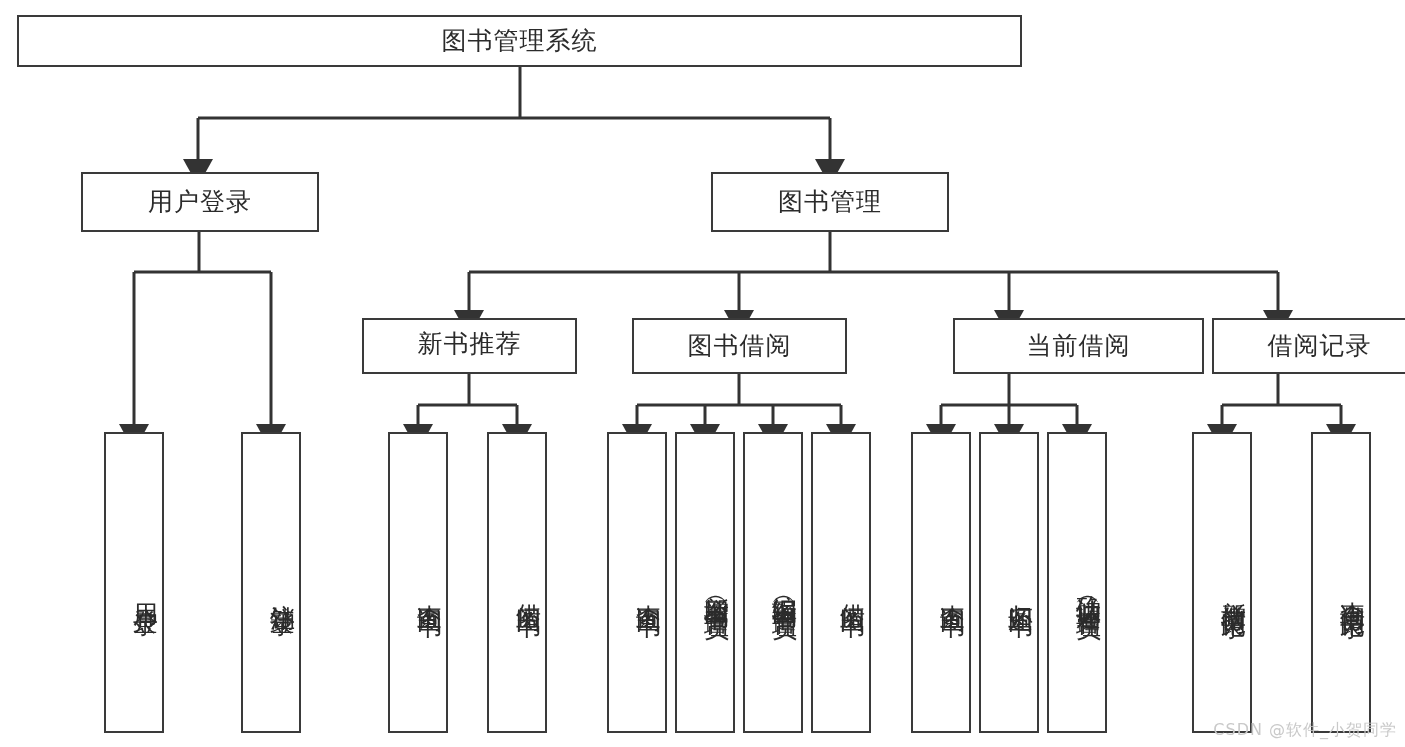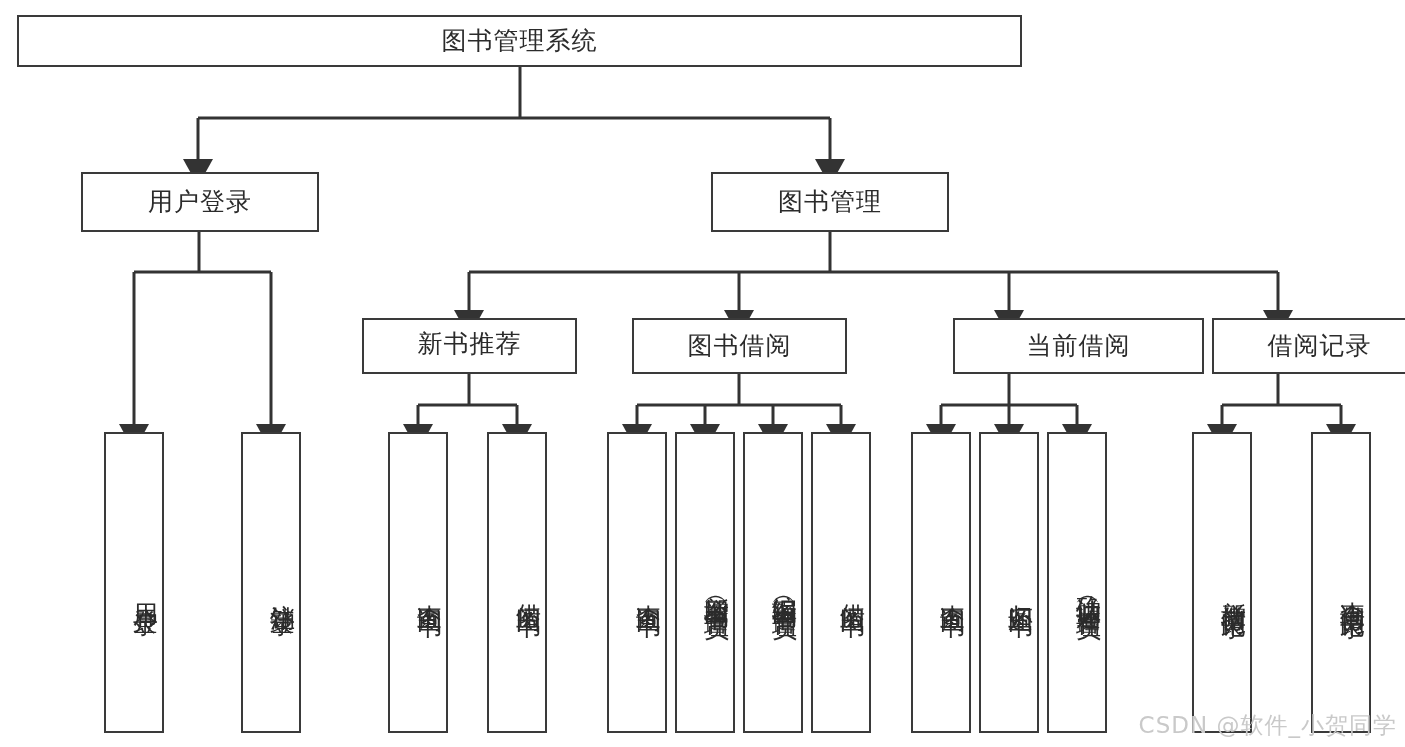--- a/index.html
+++ b/index.html
@@ -59,7 +59,7 @@
     position: absolute;
     right: 8px;
     bottom: 6px;
-    font-size: 23px;
+    font-size: 16px;
     color: #c9c9c9;
     letter-spacing: 1px;
     white-space: nowrap;

